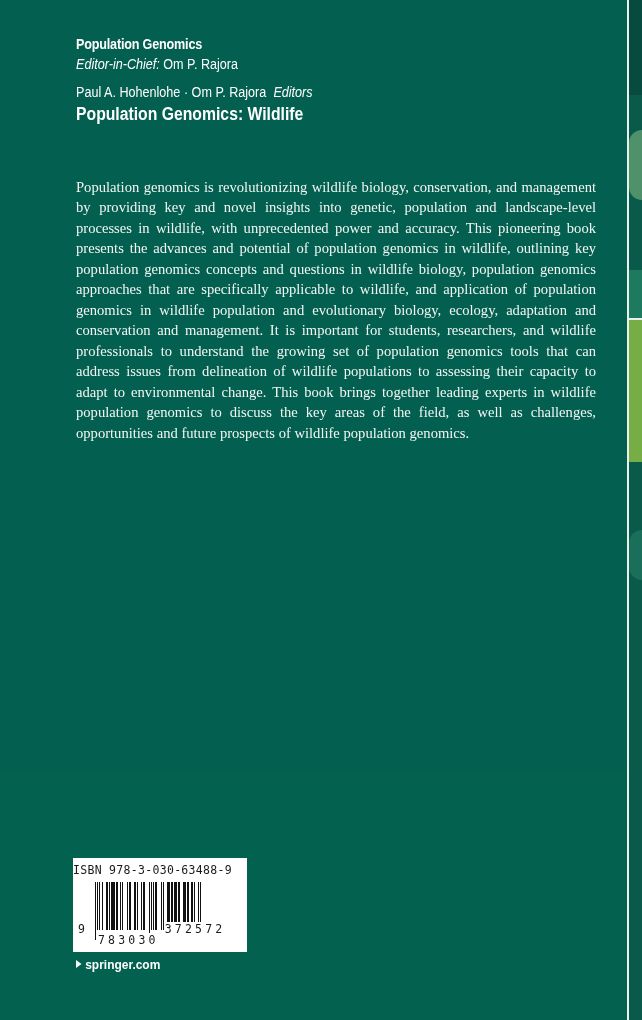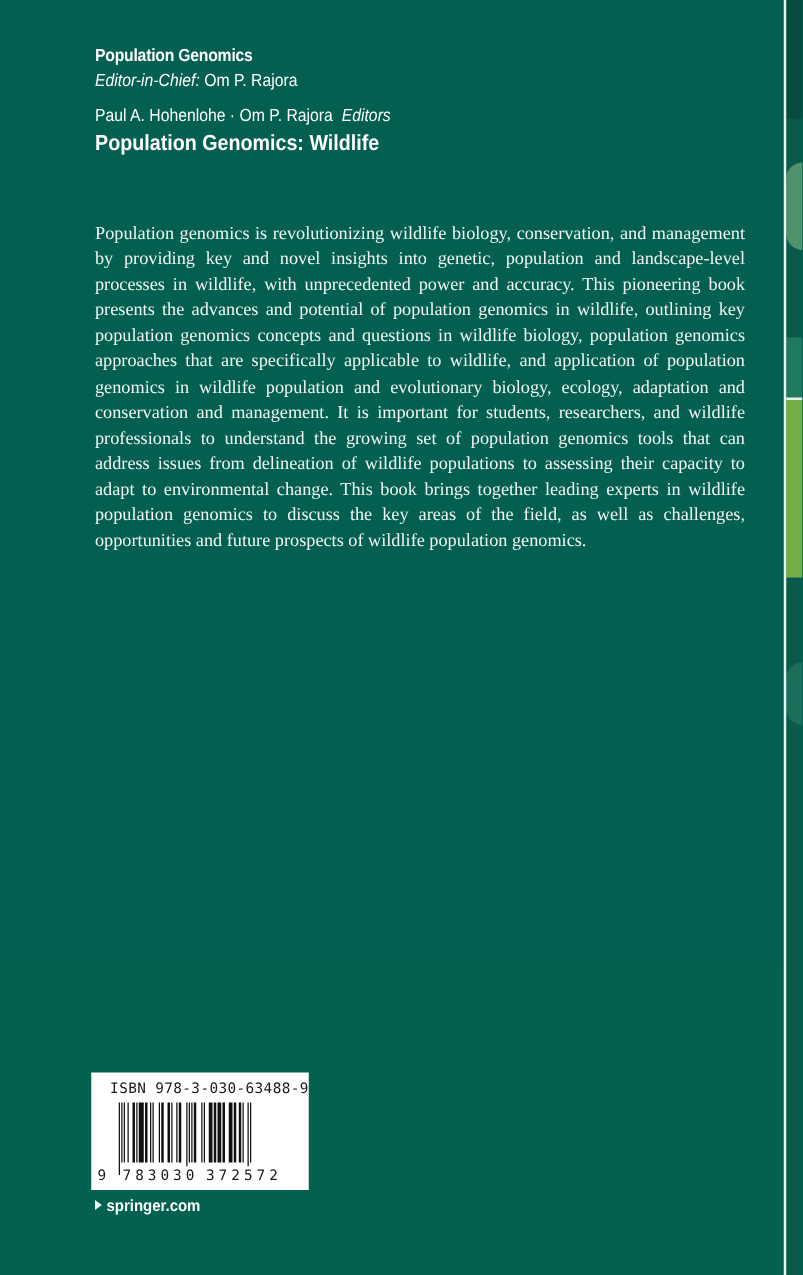--- a/index.html
+++ b/index.html
@@ -32,7 +32,7 @@
       position: absolute; left: 73px; top: 858px; width: 174px; height: 94px;
       background: #ffffff; color: #1a1a1a;
     }
-    .isbn-text { position: absolute; left: 0; right: 0; top: 5px; text-align: right; font-family: "DejaVu Sans Mono", monospace; font-size: 11.5px; letter-spacing: 0.3px; }
+    .isbn-text { position: absolute; left: 0; right: 0; top: 5px; text-align: left; font-family: "DejaVu Sans Mono", monospace; font-size: 11.5px; letter-spacing: 0.3px; }
     .bars { position: absolute; left: 22px; top: 24px; width: 142px; height: 58px; display: flex; align-items: flex-start; }
     .bar { background: #111; height: 48px; }
     .bar.guard { height: 58px; }

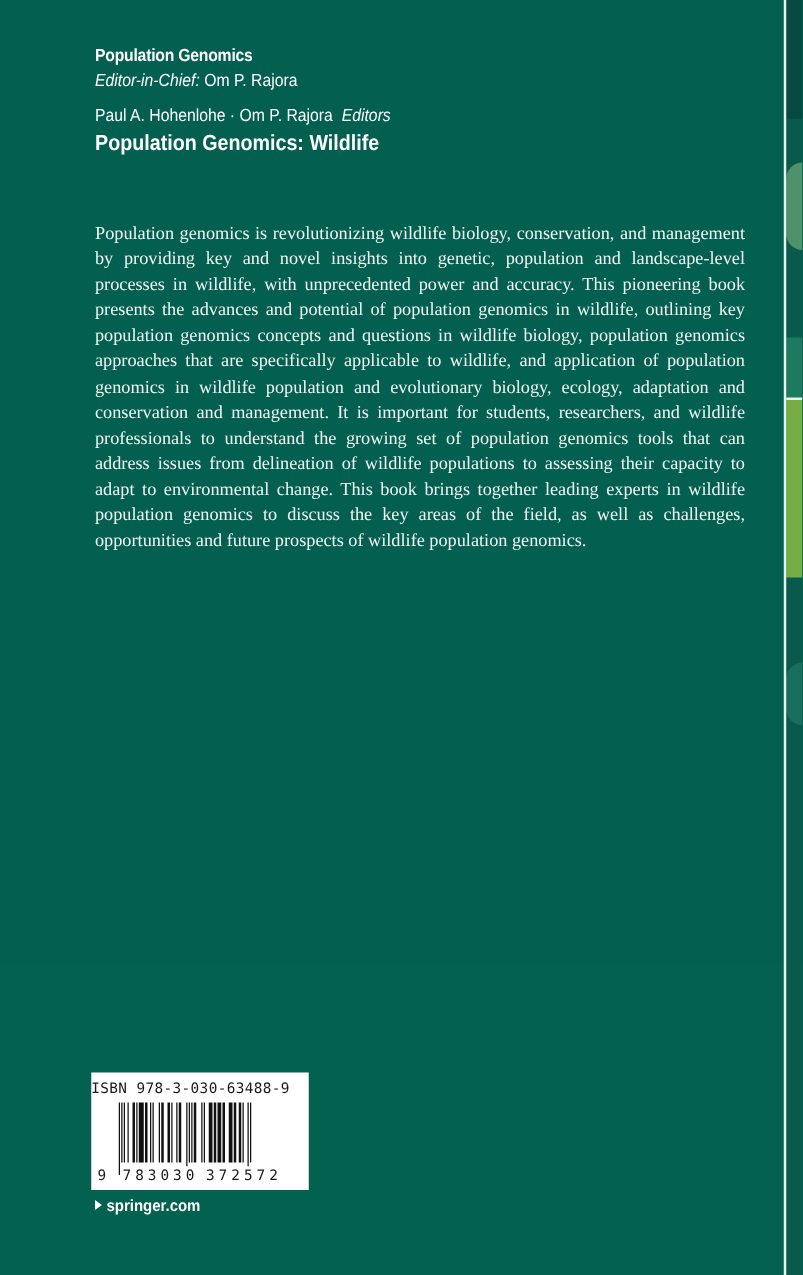--- a/index.html
+++ b/index.html
@@ -39,7 +39,7 @@
     .digits { position: absolute; left: 5px; right: 5px; bottom: 5px; font-family: "DejaVu Sans Mono", monospace; font-size: 11.5px; display: flex; }
     .digits .lead { width: 17px; }
     .digits .grp { background: #fff; letter-spacing: 3.2px; }
-    .digits .grp1 { margin-left: 3px; }
+    .digits .grp1 { margin-left: 3px; margin-top: 11px; }
     .digits .grp2 { margin-left: 6px; }
     .springer { position: absolute; left: 76px; top: 957px; font-size: 13px; font-weight: bold; transform: scaleX(0.92); transform-origin: left; white-space: nowrap; }
     .arrow { display: inline-block; width: 0; height: 0; border-left: 6px solid #fff; border-top: 4px solid transparent; border-bottom: 4px solid transparent; margin-right: 4px; vertical-align: 1px; }

